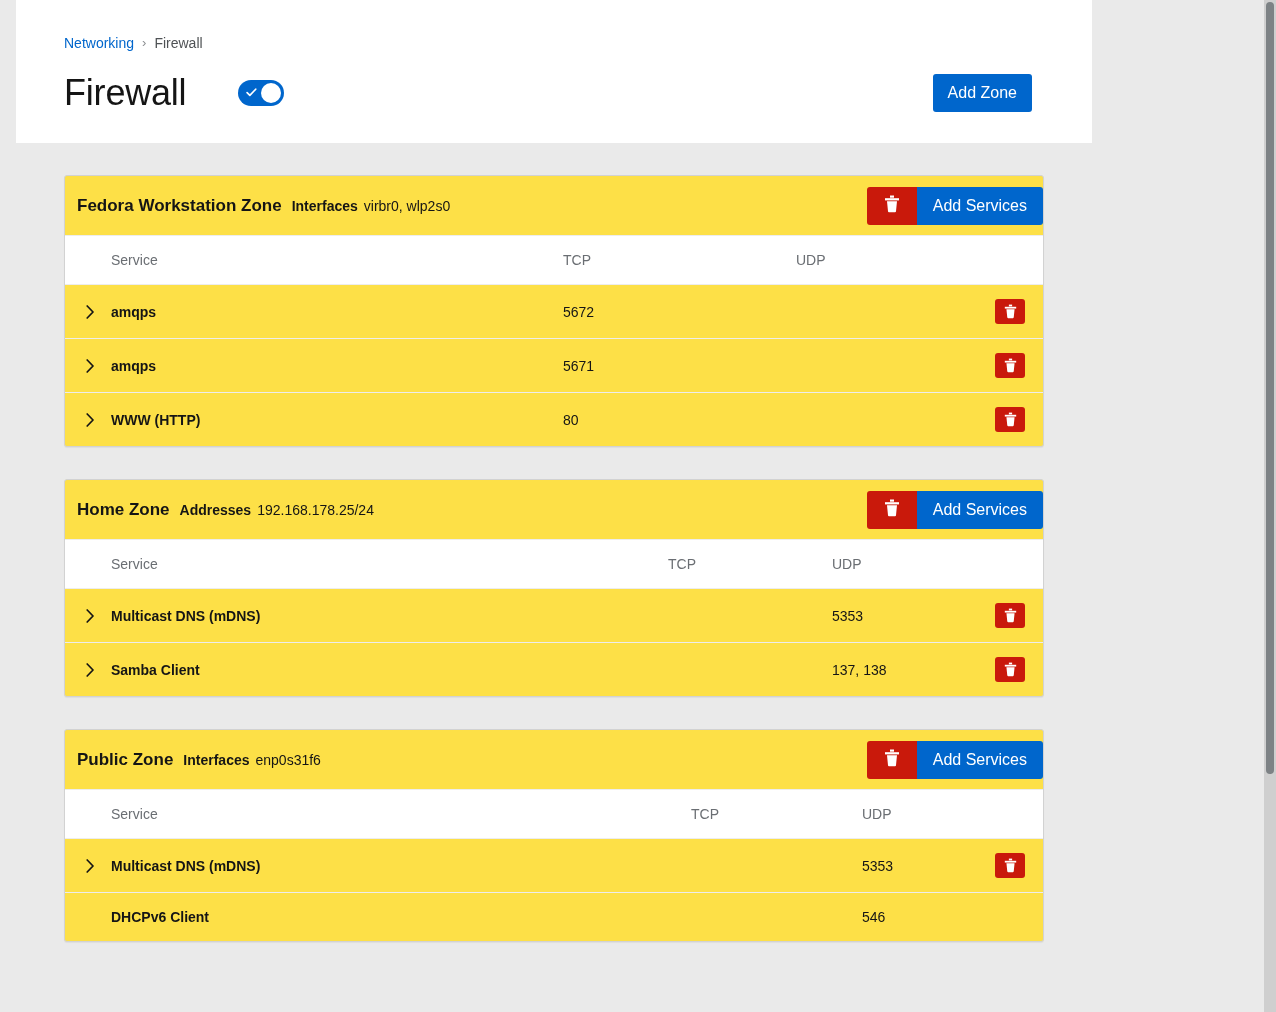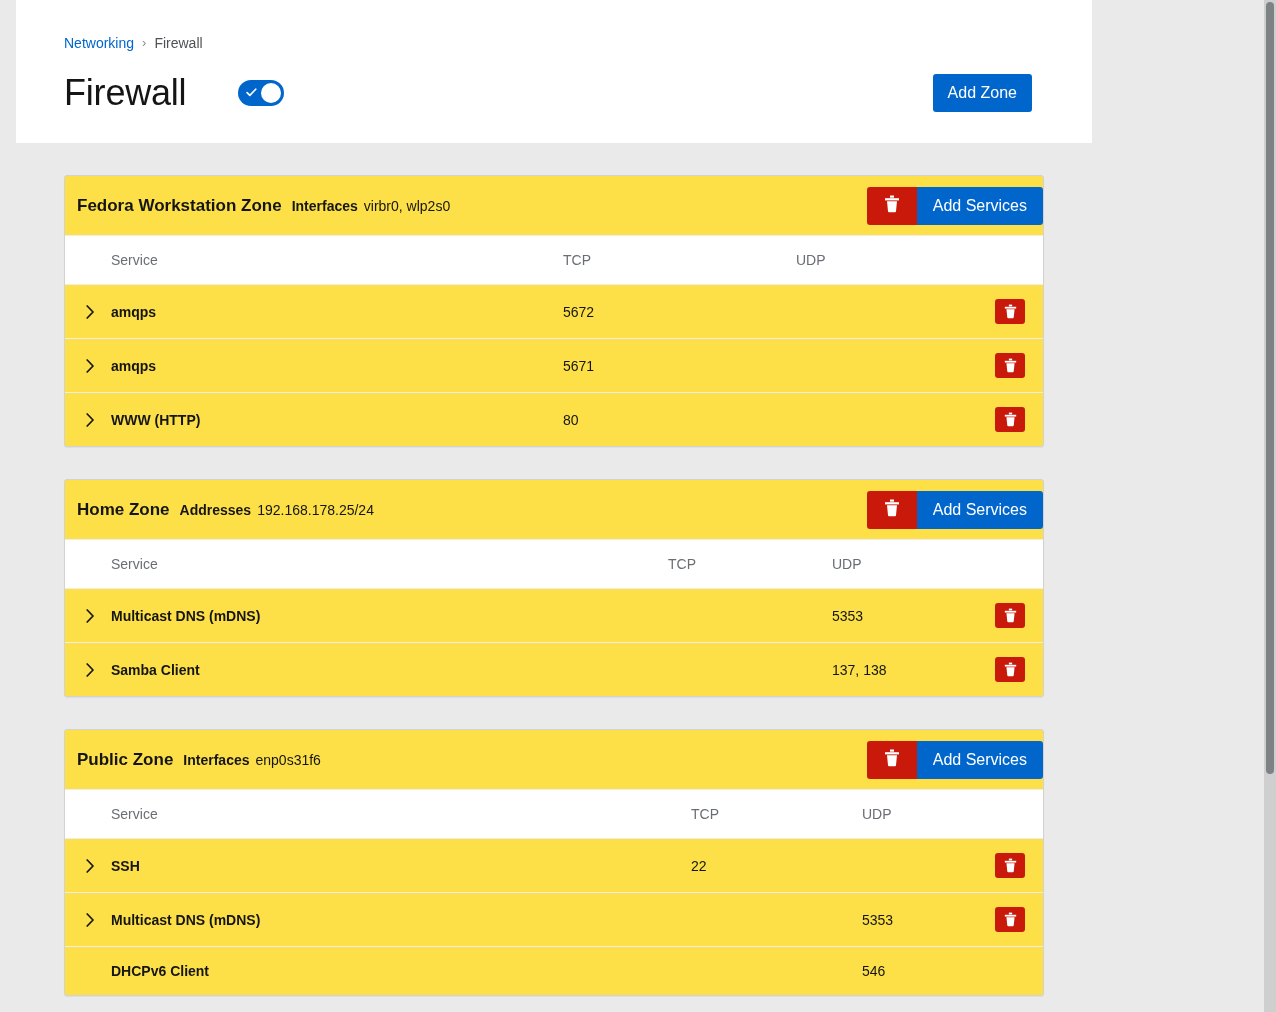--- a/index.html
+++ b/index.html
@@ -558,9 +558,9 @@
                   </svg>
               </button>
             </td>
-            <td class="svc-name">SSH</td>
-            <td>22</td>
-            <td></td>
+            <td class="svc-name">Multicast DNS (mDNS)</td>
+            <td></td>
+            <td>5353</td>
             <td class="cell-actions">
               <button class="row-del">
                 <span>
@@ -575,29 +575,6 @@
           </tr>
           <tr>
             <td class="cell-toggle">
-              <button class="chev-btn">
-                <svg width="9" height="14" viewBox="0 0 9 14" aria-hidden="true">
-                    <path d="M1.2 1 L7 7 L1.2 13" fill="none" stroke="currentColor" stroke-width="1.7" stroke-linecap="round" stroke-linejoin="round"></path>
-                  </svg>
-              </button>
-            </td>
-            <td class="svc-name">Multicast DNS (mDNS)</td>
-            <td></td>
-            <td>5353</td>
-            <td class="cell-actions">
-              <button class="row-del">
-                <span>
-                  <svg width="13" height="15" viewBox="0 0 16 18" aria-hidden="true">
-                    <rect x="6" y="0.5" width="4" height="2.2" fill="#ffffff"></rect>
-                    <rect x="1" y="3.2" width="14" height="2.2" fill="#ffffff"></rect>
-                    <path d="M3 6.2 h10 l-1 10 a1 1 0 0 1 -1 1 h-6 a1 1 0 0 1 -1 -1 z" fill="#ffffff"></path>
-                  </svg>
-                </span>
-              </button>
-            </td>
-          </tr>
-          <tr>
-            <td class="cell-toggle">
               
             </td>
             <td class="svc-name">DHCPv6 Client</td>

